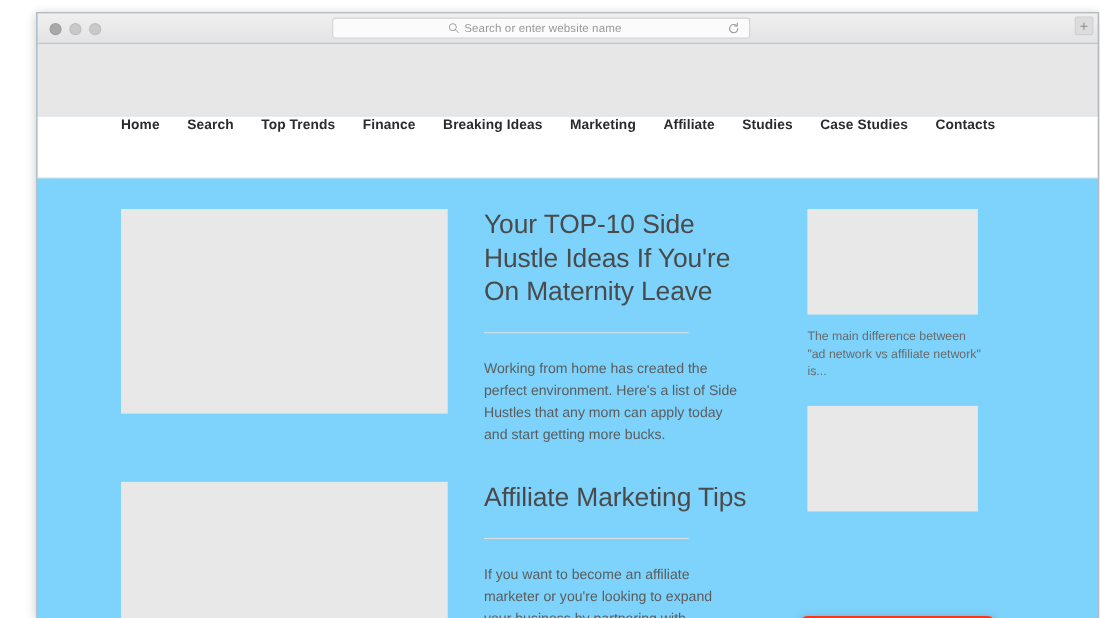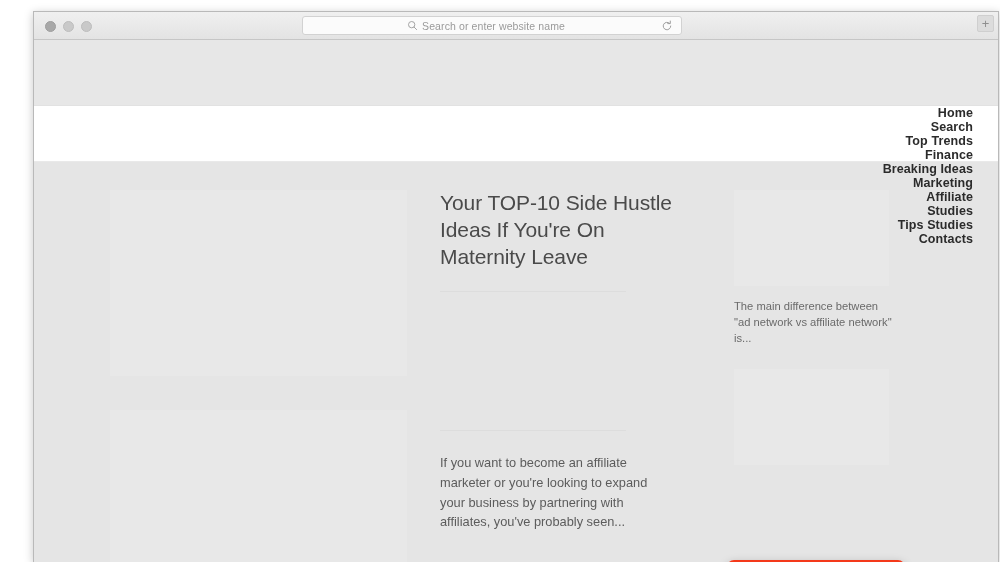--- a/index.html
+++ b/index.html
@@ -28,7 +28,7 @@
     top: 11px;
     width: 966px;
     height: 551px;
-    background: #e5e5e5;
+    background: #7dd3fc;
     border: 1px solid #b9b9b9;
     border-bottom: none;
     box-shadow: 0 2px 9px rgba(0,0,0,0.22);

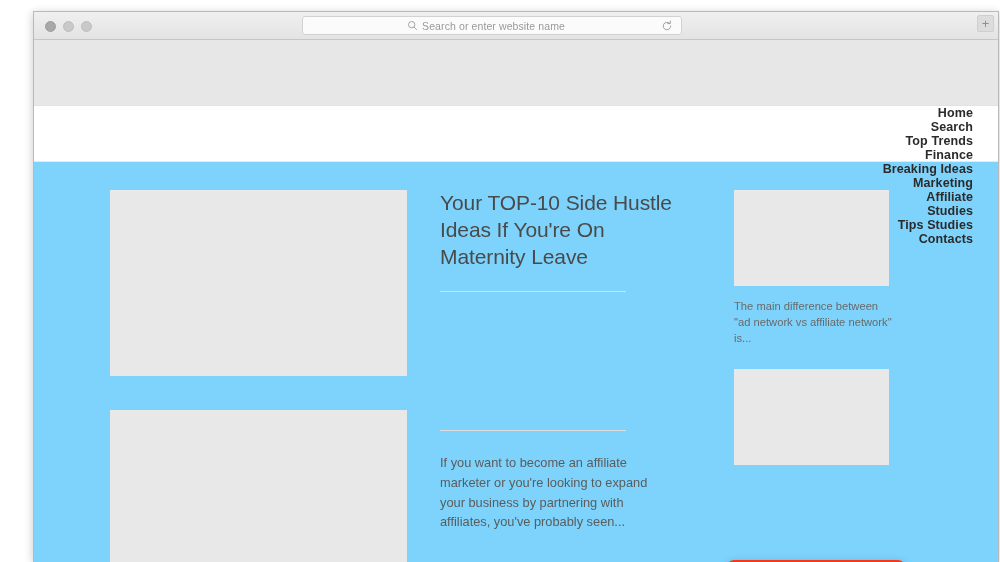--- a/index.html
+++ b/index.html
@@ -118,9 +118,8 @@
     background: #ffffff;
     border-bottom: 1px solid #e9e9e9;
     display: flex;
-    align-items: flex-end;
+    align-items: flex-start;
     padding-left: 76px;
-    flex-direction: column;
   }
   .nav-item {
     font-size: 12.5px;

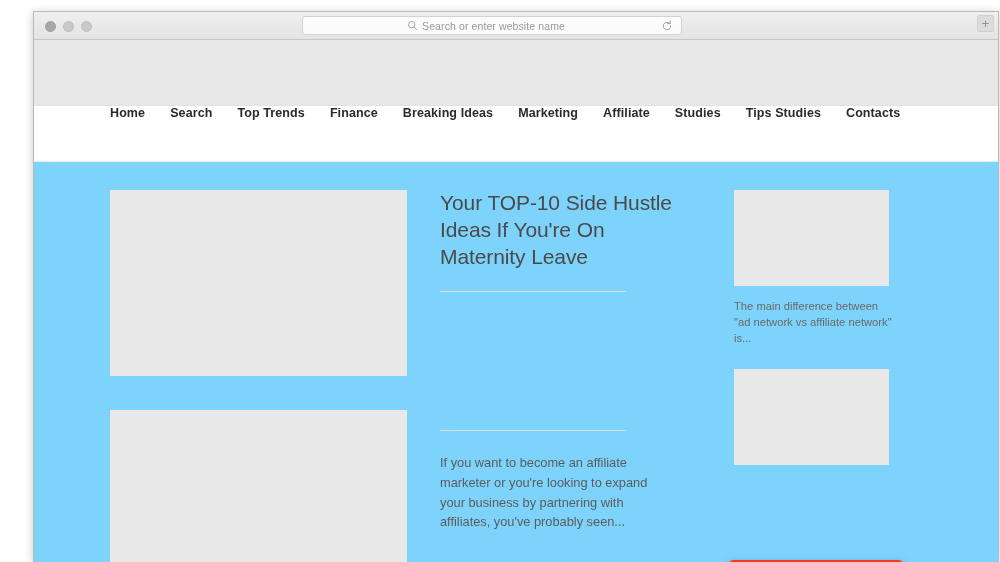--- a/index.html
+++ b/index.html
@@ -254,7 +254,7 @@
       <span class="nav-item">Marketing</span>
       <span class="nav-item">Affiliate</span>
       <span class="nav-item">Studies</span>
-      <span class="nav-item">Tips Studies</span>
+      <span class="nav-item">Case Studies</span>
       <span class="nav-item">Contacts</span>
     </nav>
 

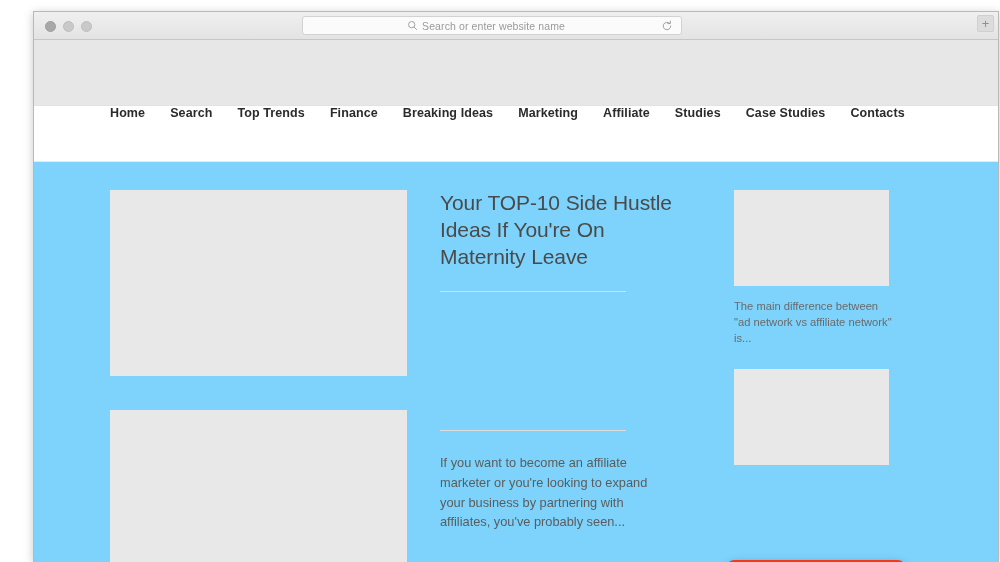--- a/index.html
+++ b/index.html
@@ -158,7 +158,7 @@
     width: 280px;
   }
   .article-title {
-    font-size: 21px;
+    font-size: 24px;
     color: #4a4a4a;
     line-height: 1.28;
     font-weight: normal;

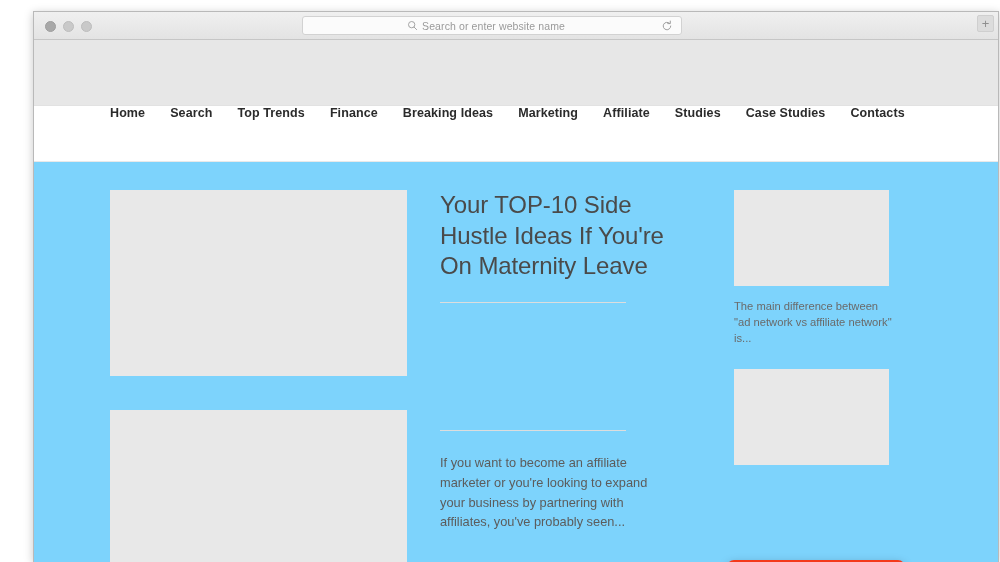--- a/index.html
+++ b/index.html
@@ -267,6 +267,7 @@
           <div class="article-body">
             <h2 class="article-title">Your TOP-10 Side Hustle Ideas If You're On Maternity Leave</h2>
             <div class="article-rule"></div>
+            <p class="article-excerpt">Working from home has created the perfect environment. Here's a list of Side Hustles that any mom can apply today and start getting more bucks.</p>
           </div>
         </article>
 

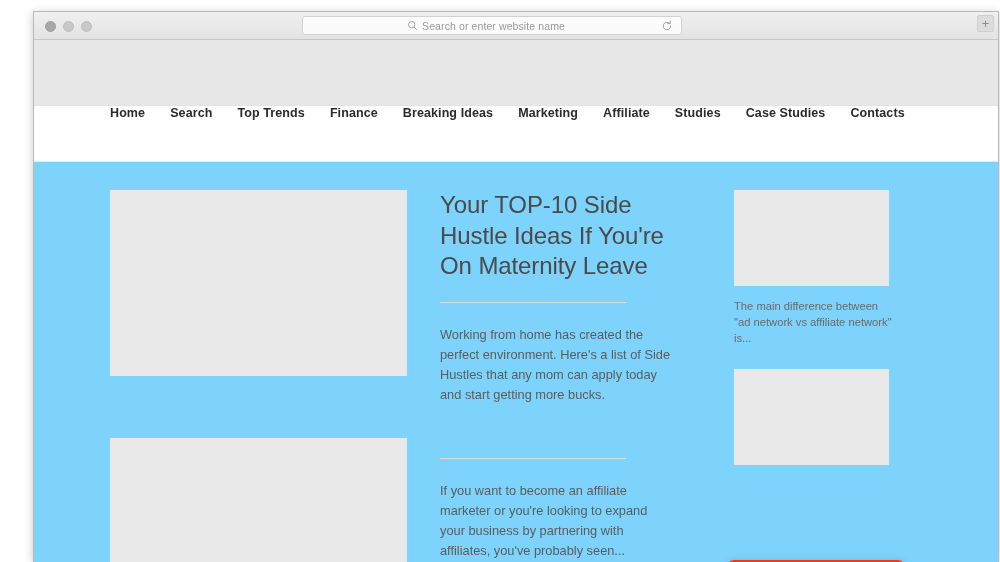--- a/index.html
+++ b/index.html
@@ -274,6 +274,7 @@
         <article class="article">
           <div class="article-thumb"></div>
           <div class="article-body">
+            <h2 class="article-title">Affiliate Marketing Tips</h2>
             <div class="article-rule"></div>
             <p class="article-excerpt">If you want to become an affiliate marketer or you're looking to expand your business by partnering with affiliates, you've probably seen...</p>
           </div>

